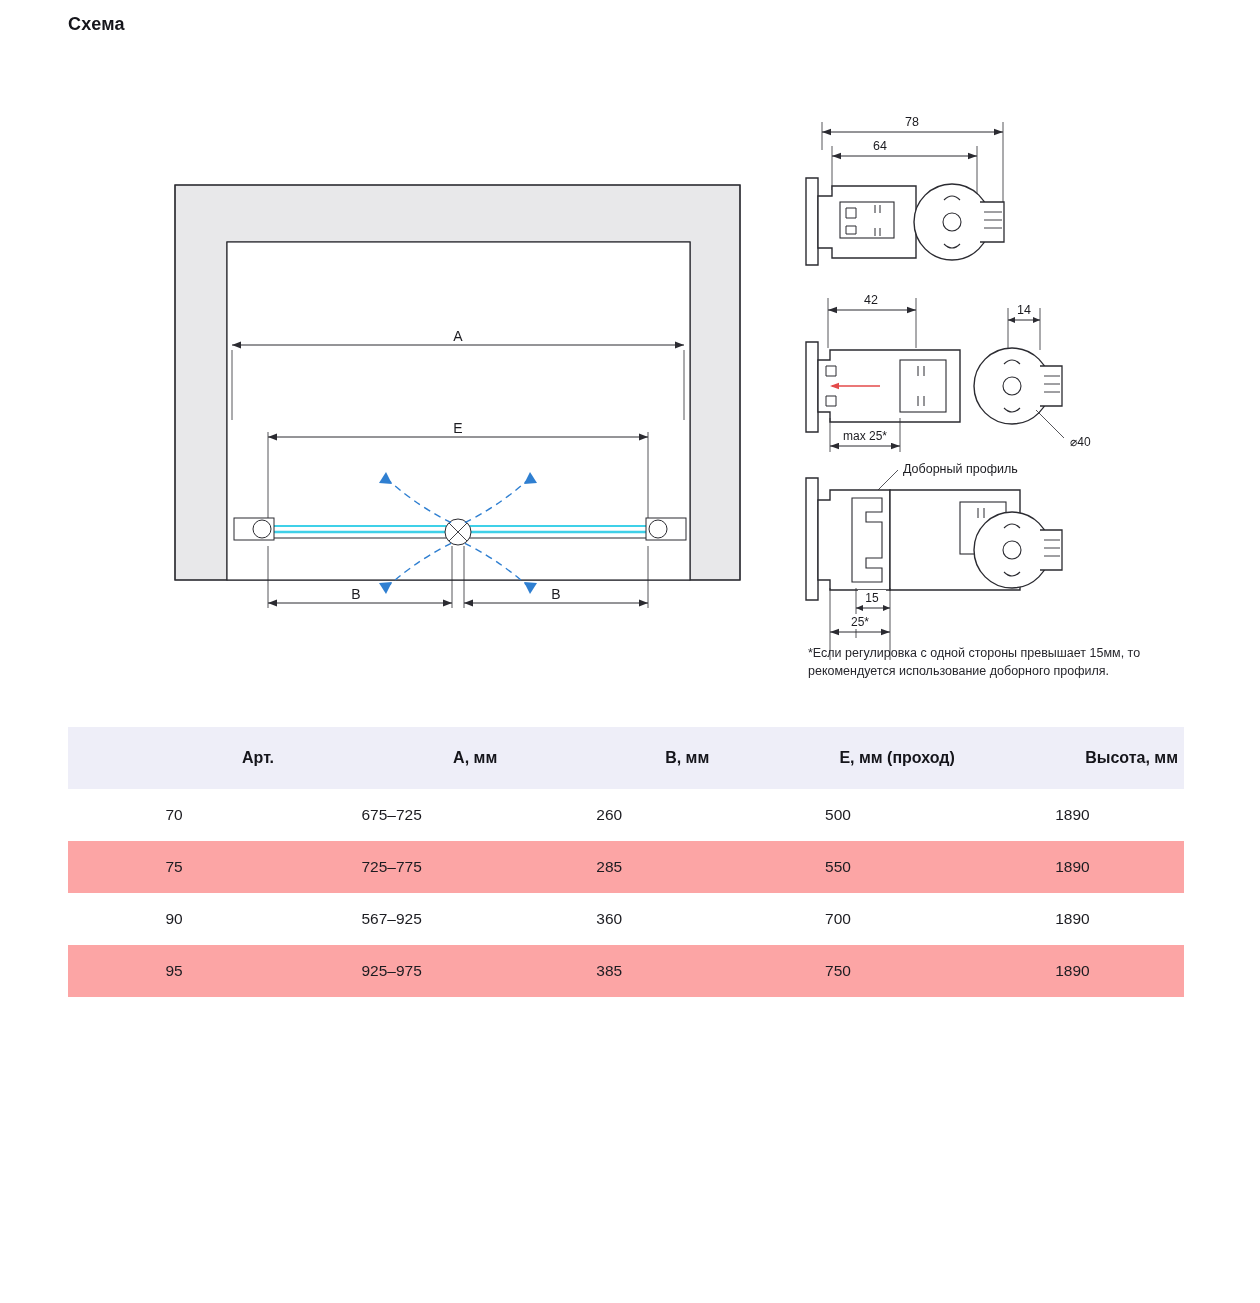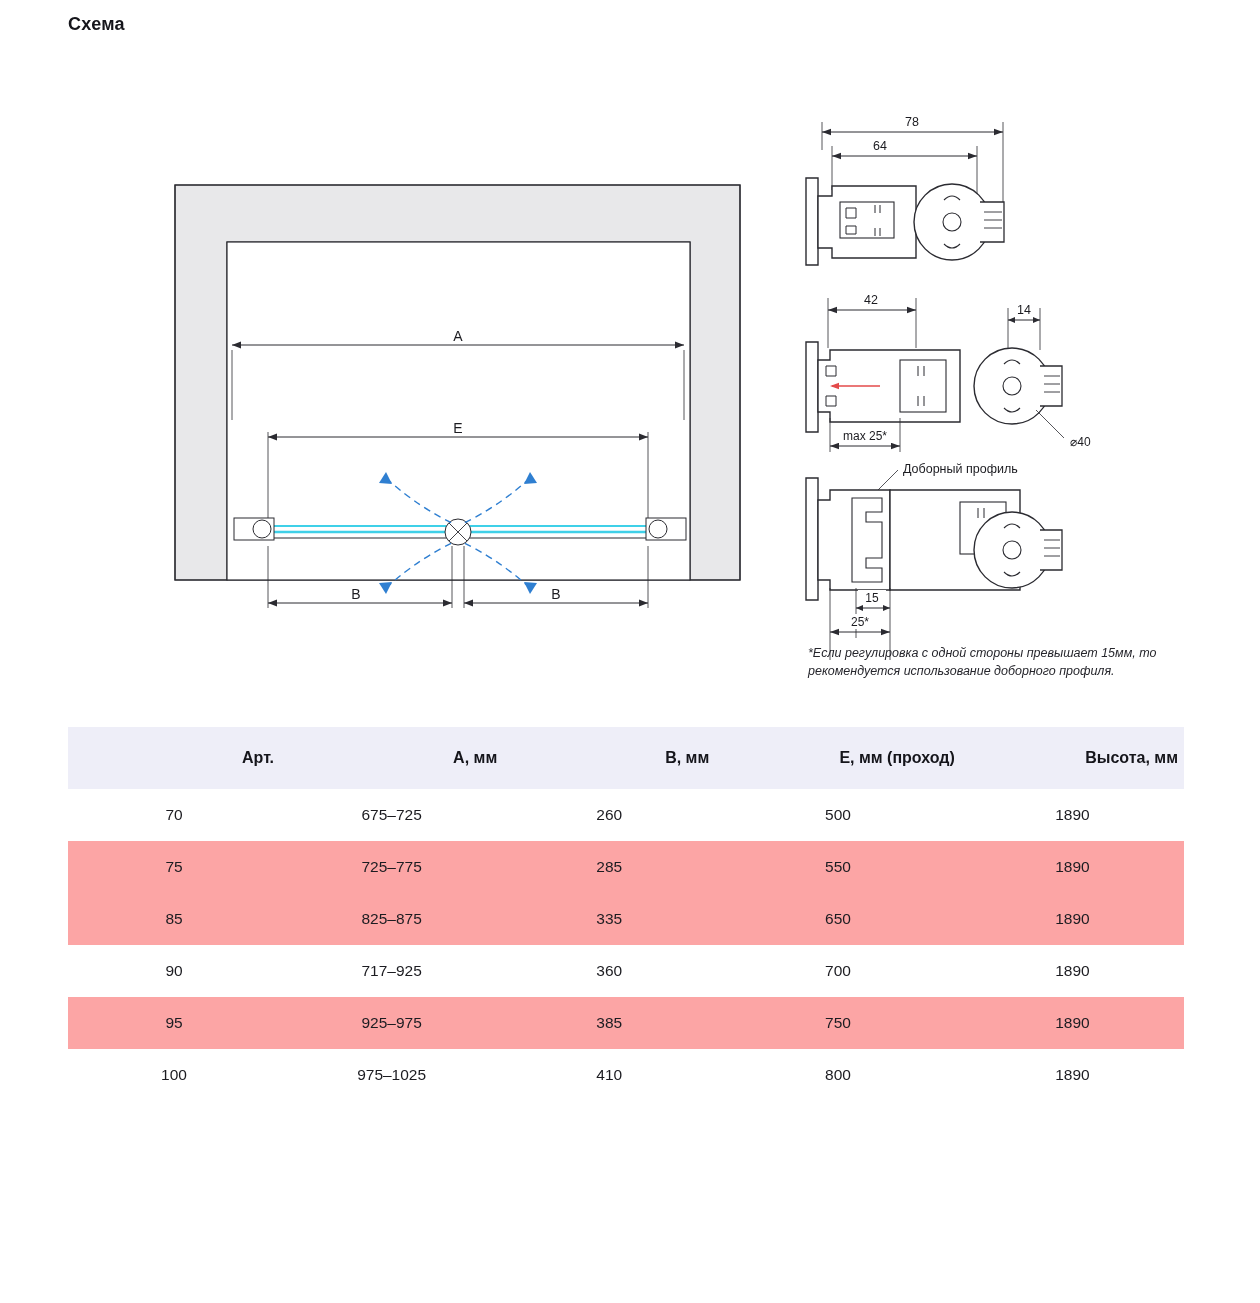--- a/index.html
+++ b/index.html
@@ -32,7 +32,6 @@
     left: 808px; top: 644px;
     width: 420px;
     font-size: 12.5px;
-    font-style: italic;
     line-height: 1.45;
     color: #26262c;
   }

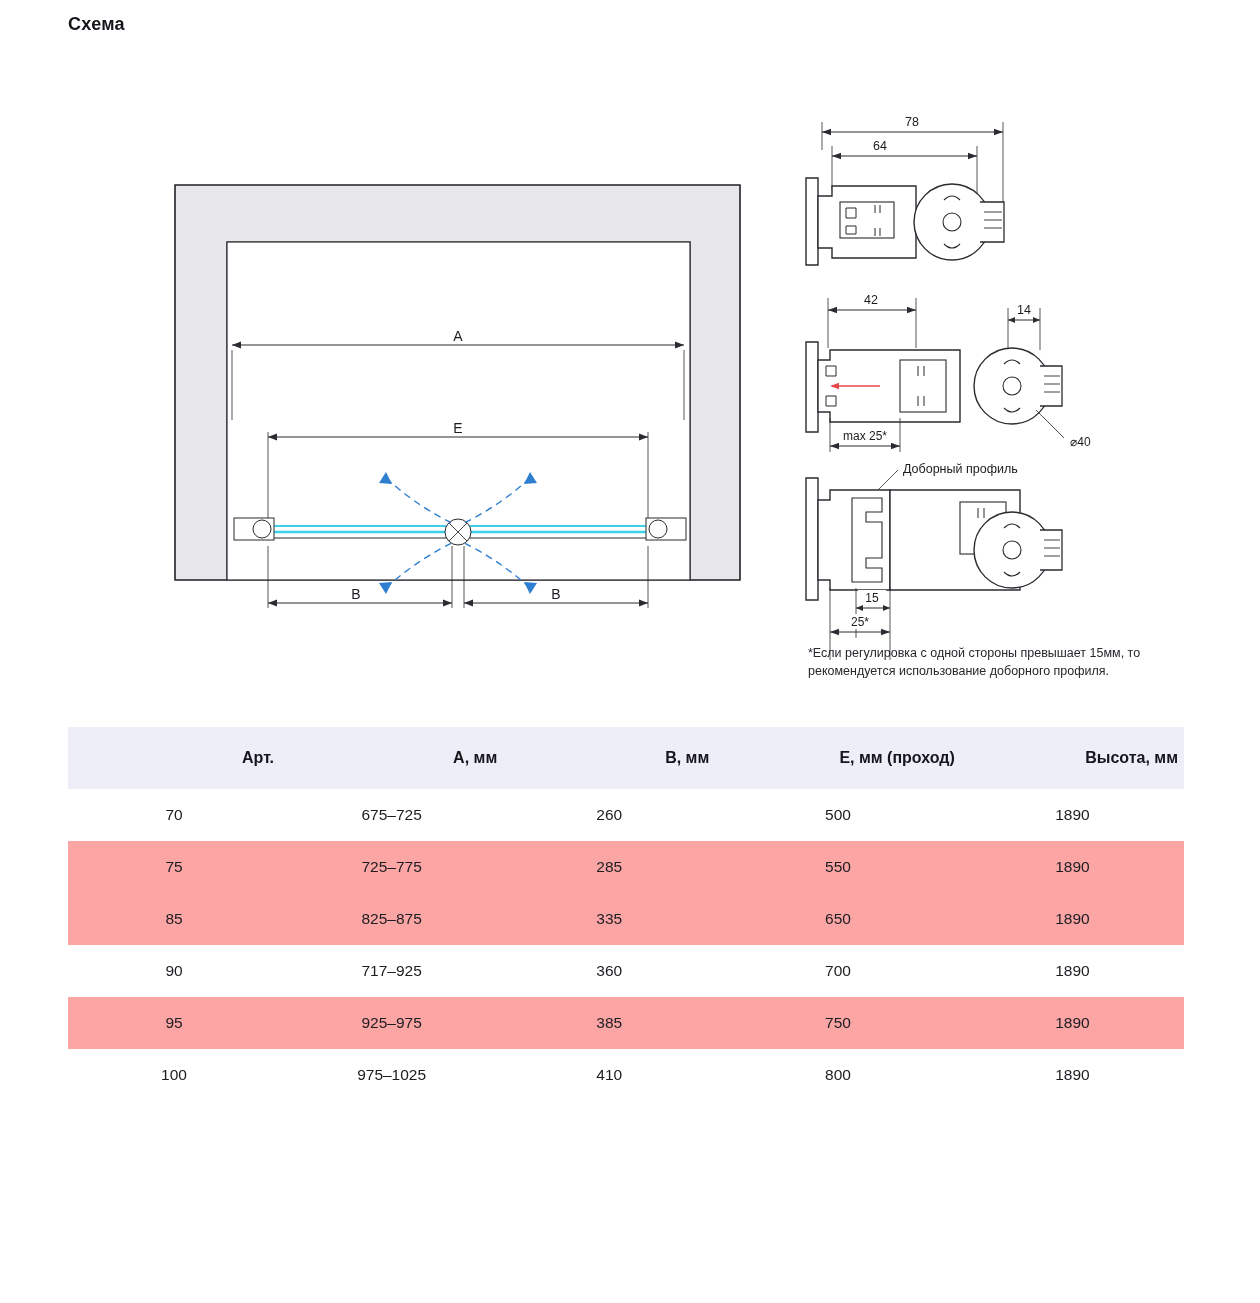--- a/index.html
+++ b/index.html
@@ -296,13 +296,6 @@
         <td>550</td>
         <td>1890</td>
       </tr>
-      <tr class="even">
-        <td>85</td>
-        <td>825–875</td>
-        <td>335</td>
-        <td>650</td>
-        <td>1890</td>
-      </tr>
       <tr class="odd">
         <td>90</td>
         <td>717–925</td>

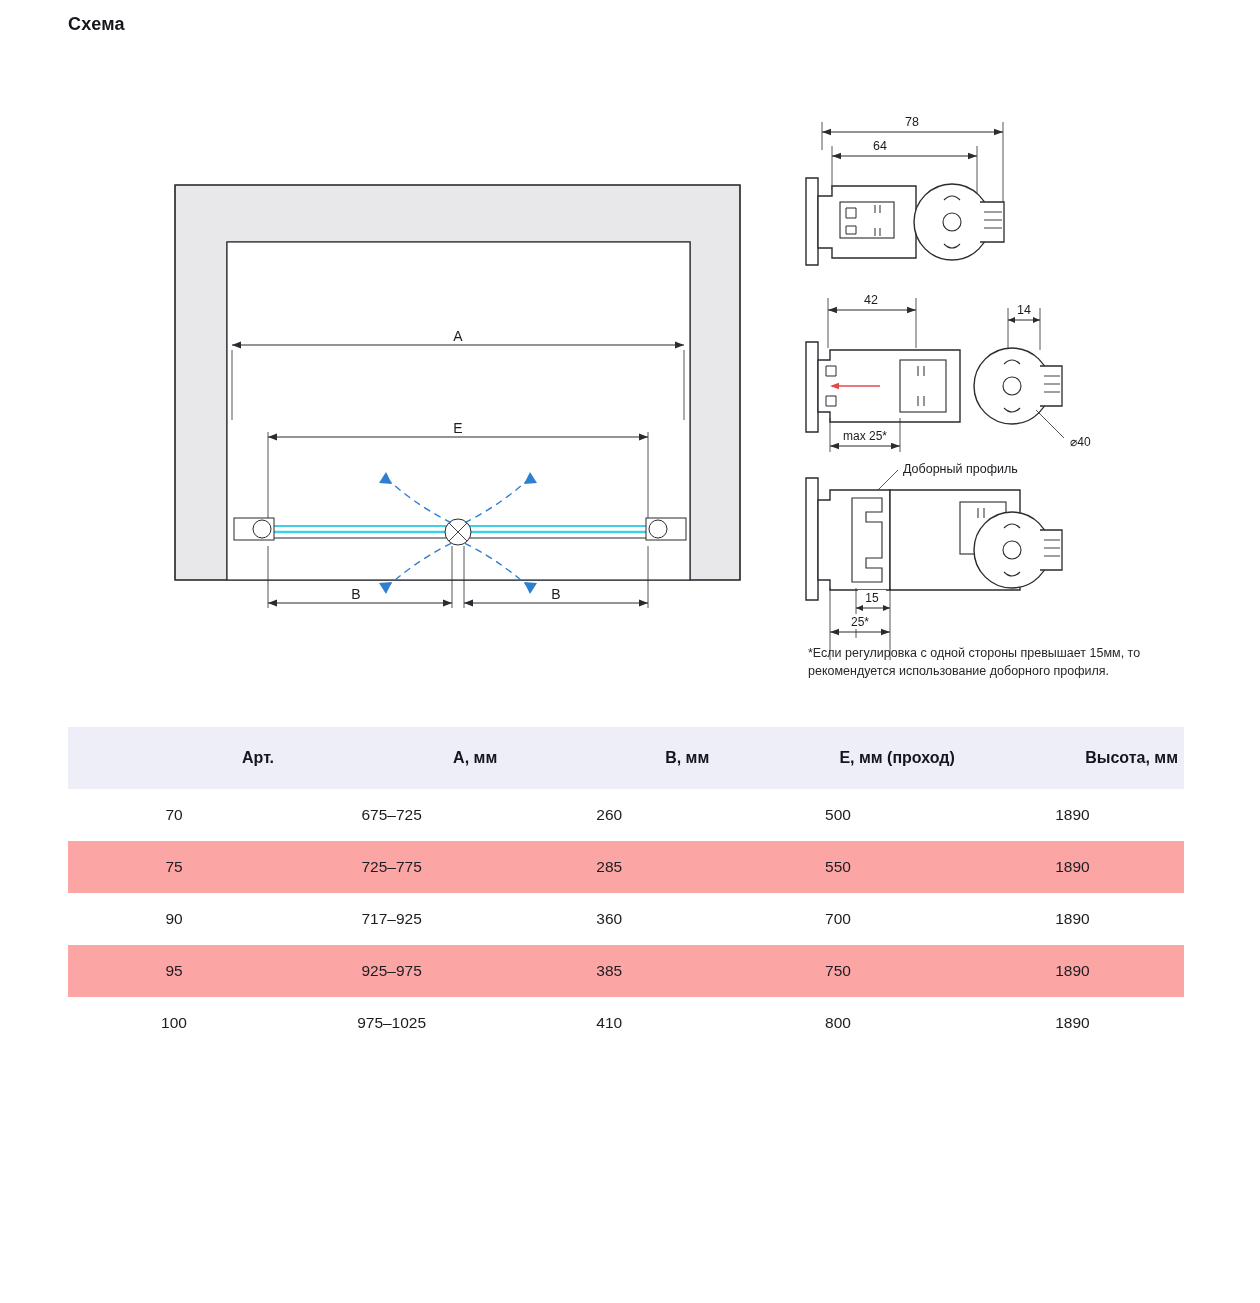--- a/index.html
+++ b/index.html
@@ -298,7 +298,7 @@
       </tr>
       <tr class="odd">
         <td>90</td>
-        <td>717–925</td>
+        <td>567–925</td>
         <td>360</td>
         <td>700</td>
         <td>1890</td>

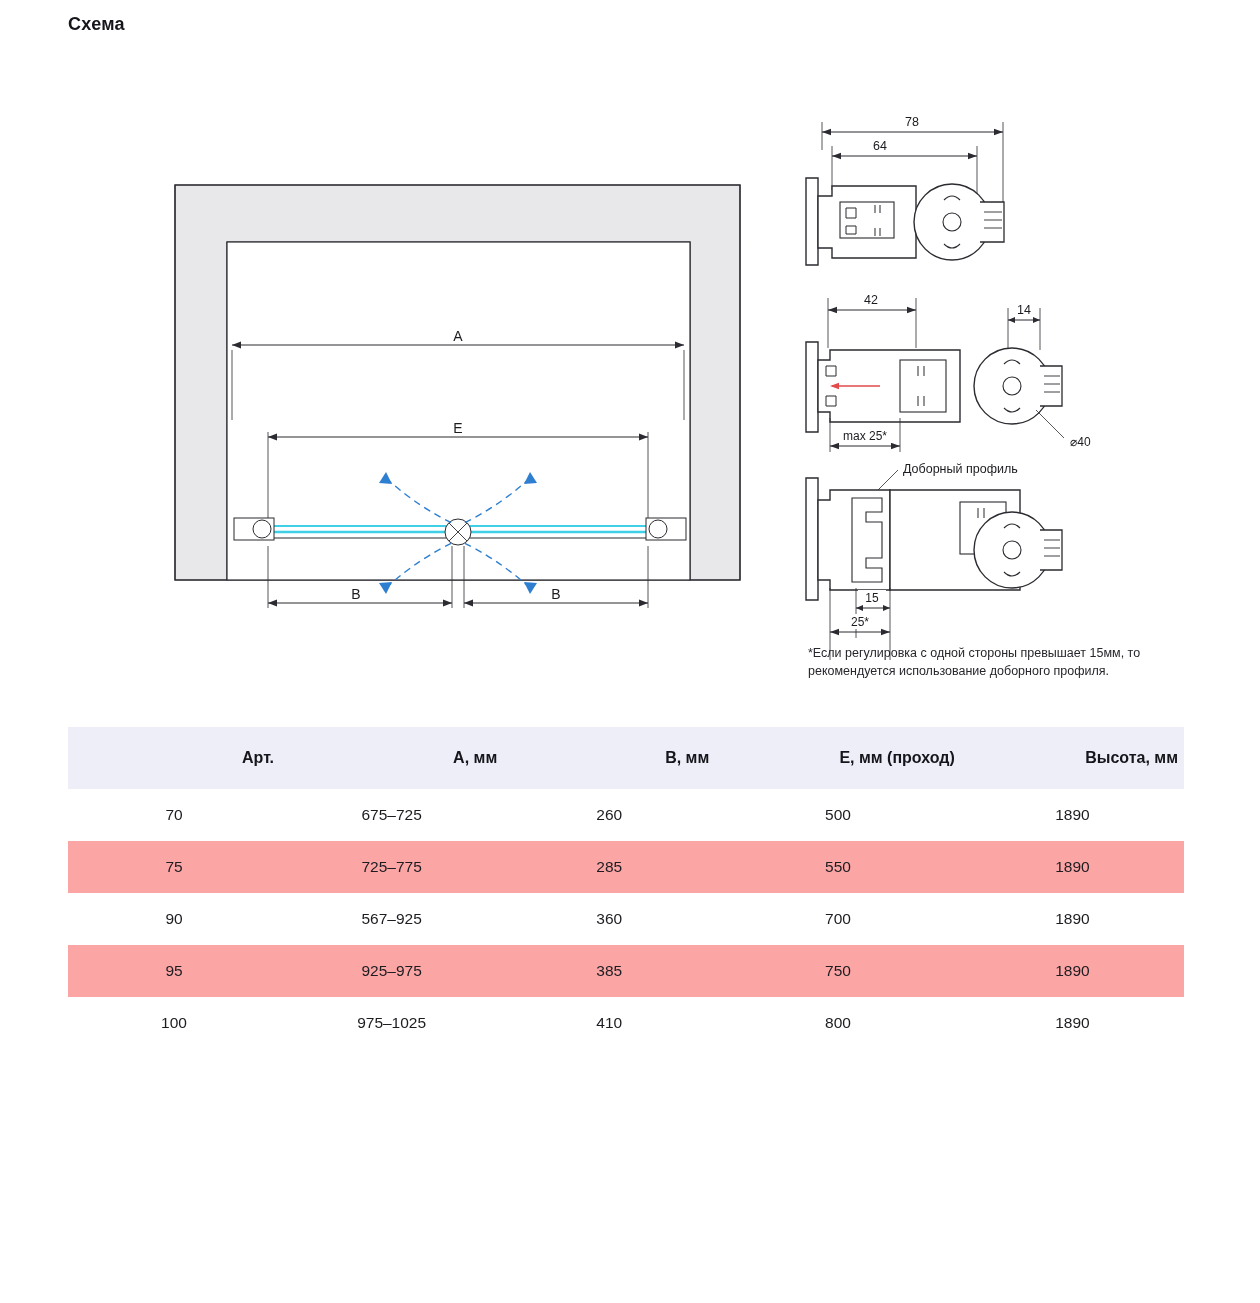--- a/index.html
+++ b/index.html
@@ -310,13 +310,6 @@
         <td>750</td>
         <td>1890</td>
       </tr>
-      <tr class="odd">
-        <td>100</td>
-        <td>975–1025</td>
-        <td>410</td>
-        <td>800</td>
-        <td>1890</td>
-      </tr>
     </tbody>
   </table>
 

